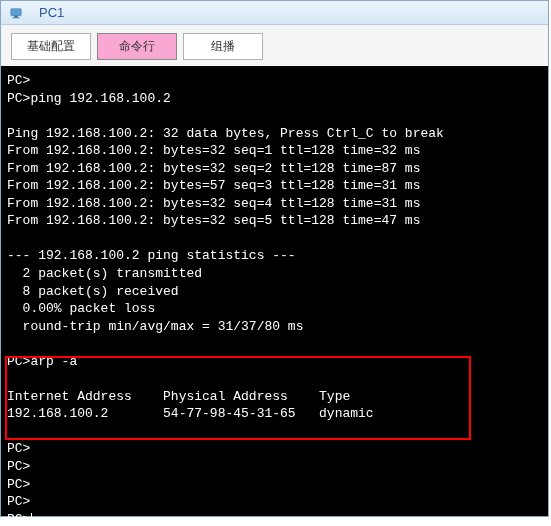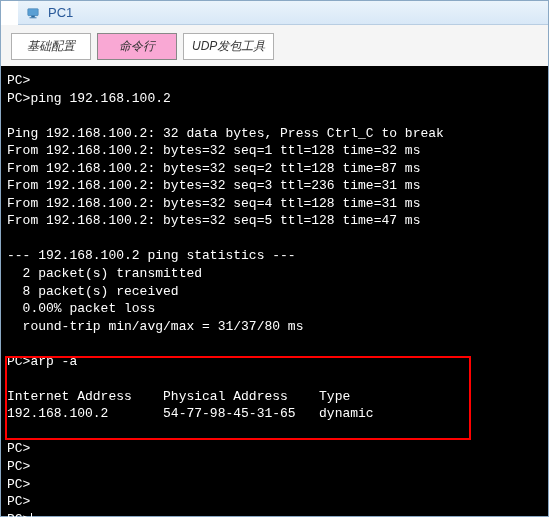--- a/index.html
+++ b/index.html
@@ -24,8 +24,7 @@
     border-bottom: 1px solid #b8cde2;
     display: flex;
     align-items: center;
-    gap: 8px;
-    margin-left: 17px;
+    gap: 16px;
   }
   .title-icon {
     width: 14px;

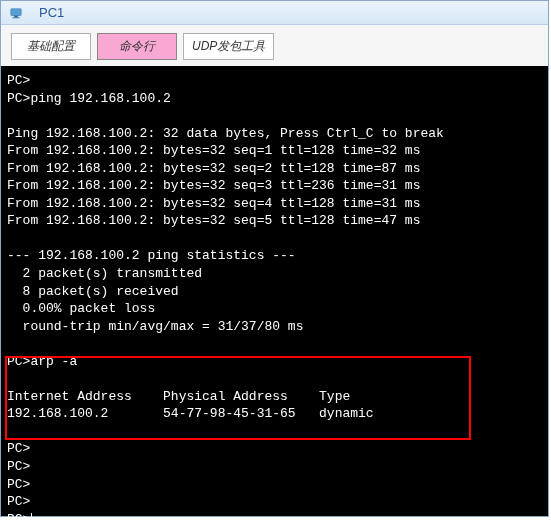--- a/index.html
+++ b/index.html
@@ -46,7 +46,6 @@
     min-width: 62px;
     text-align: center;
     cursor: pointer;
-    font-style: italic;
   }
   .tab.active {
     background: #f9a8d4;

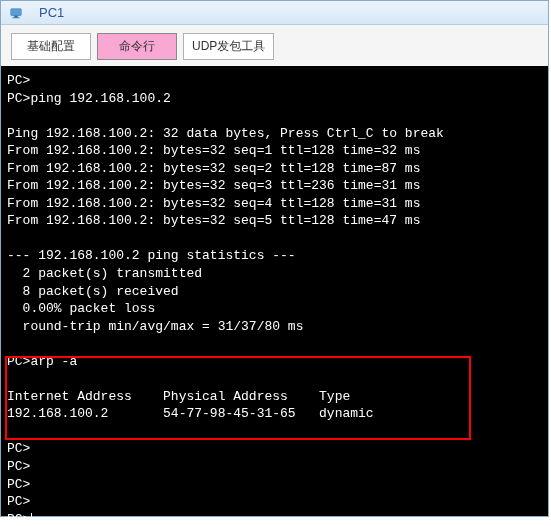--- a/index.html
+++ b/index.html
@@ -95,6 +95,7 @@
   <div class="tab-bar">
     <div class="tab">基础配置</div>
     <div class="tab active">命令行</div>
+    <div class="tab">组播</div>
     <div class="tab">UDP发包工具</div>
   </div>
 

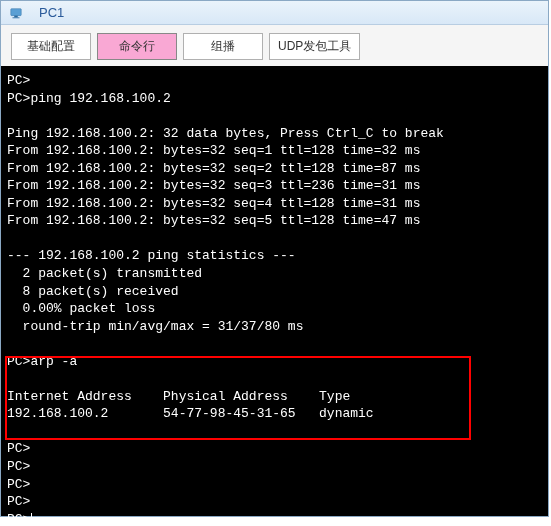--- a/index.html
+++ b/index.html
@@ -96,7 +96,6 @@
     <div class="tab">基础配置</div>
     <div class="tab active">命令行</div>
     <div class="tab">组播</div>
-    <div class="tab">UDP发包工具</div>
   </div>
 
   <div class="terminal"><span>PC&gt;</span>

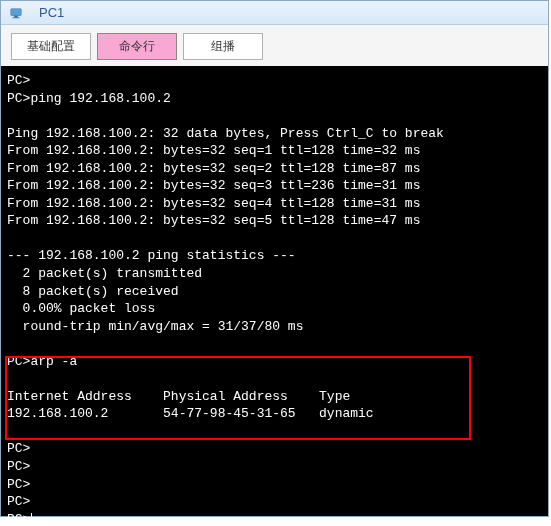--- a/index.html
+++ b/index.html
@@ -104,7 +104,7 @@
 <span>Ping 192.168.100.2: 32 data bytes, Press Ctrl_C to break</span>
 <span>From 192.168.100.2: bytes=32 seq=1 ttl=128 time=32 ms</span>
 <span>From 192.168.100.2: bytes=32 seq=2 ttl=128 time=87 ms</span>
-<span>From 192.168.100.2: bytes=32 seq=3 ttl=236 time=31 ms</span>
+<span>From 192.168.100.2: bytes=57 seq=3 ttl=128 time=31 ms</span>
 <span>From 192.168.100.2: bytes=32 seq=4 ttl=128 time=31 ms</span>
 <span>From 192.168.100.2: bytes=32 seq=5 ttl=128 time=47 ms</span>
 <span></span>

